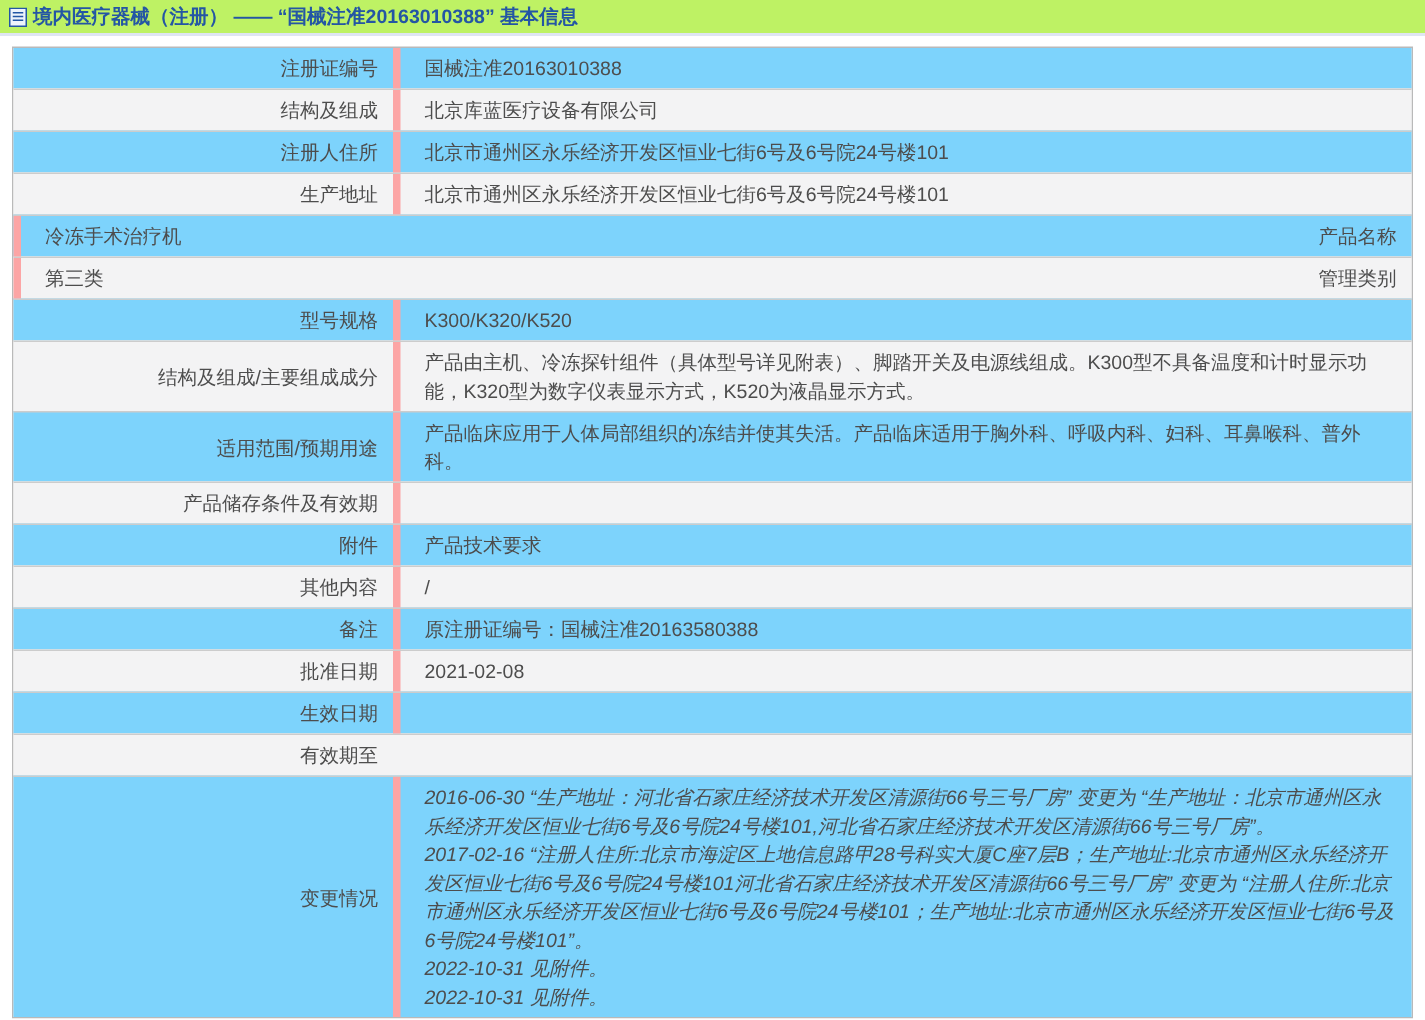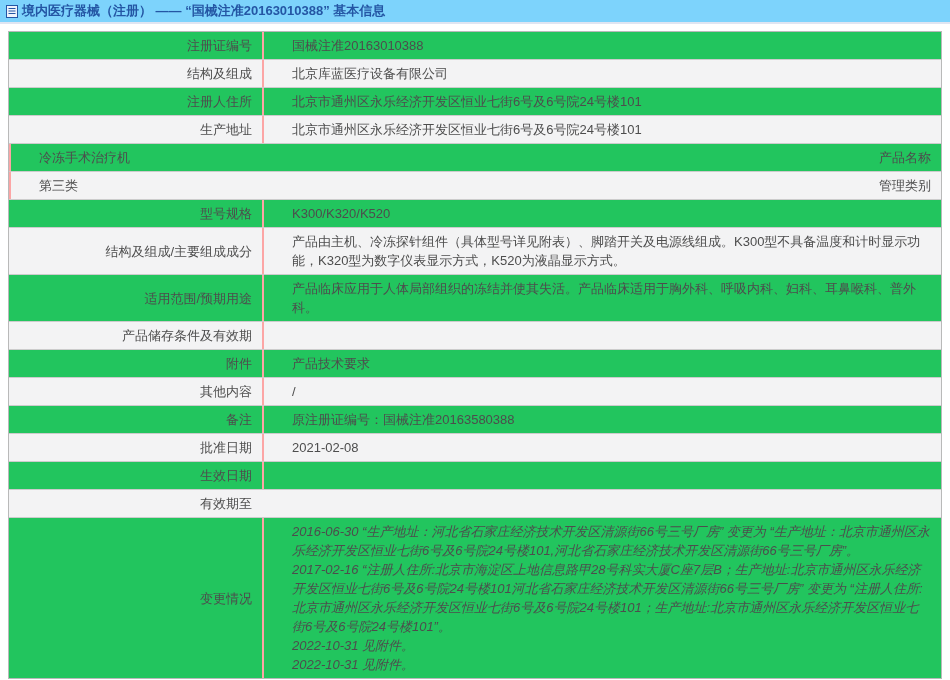--- a/index.html
+++ b/index.html
@@ -10,7 +10,7 @@
   }
   .header-band {
     height: 24px;
-    background: #7dd3fc;
+    background: #bef264;
     border-bottom: 2px solid #dfe5f2;
     display: flex;
     align-items: center;

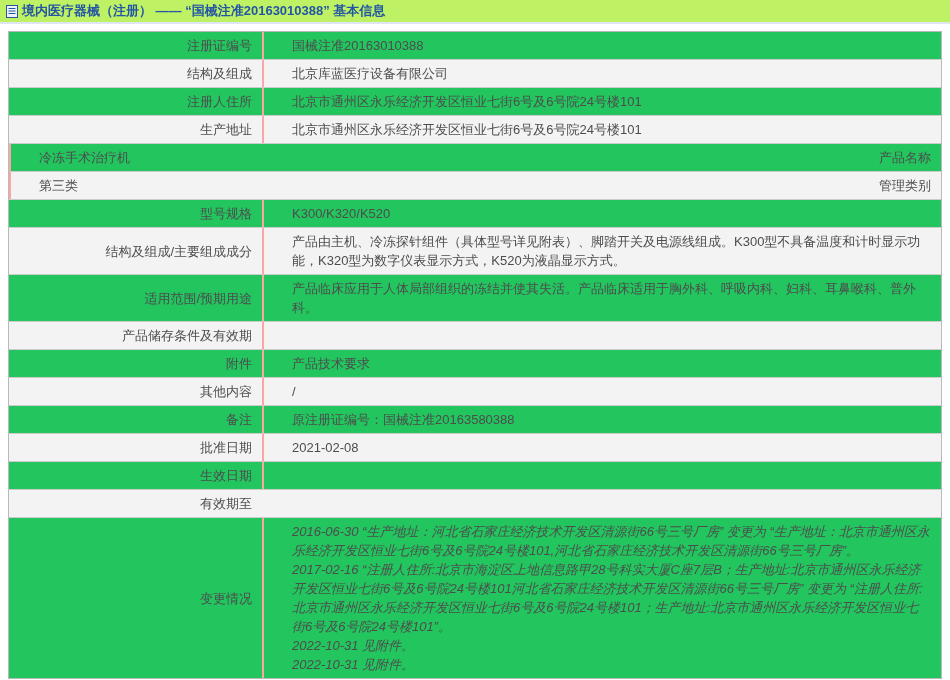--- a/index.html
+++ b/index.html
@@ -32,7 +32,7 @@
     font-size: 13px;
     color: #4d4d4d;
   }
-  .row { display: flex; align-items: stretch; background: #22c55e; }
+  .row { display: flex; align-items: stretch; background: #7dd3fc; }
   .row:nth-child(even) { background: #f3f3f4; }
   .row + .row { border-top: 1px solid #ccc; }
   .cell { padding: 4px 10px; line-height: 19px; display: flex; align-items: center; min-height: 26px; }

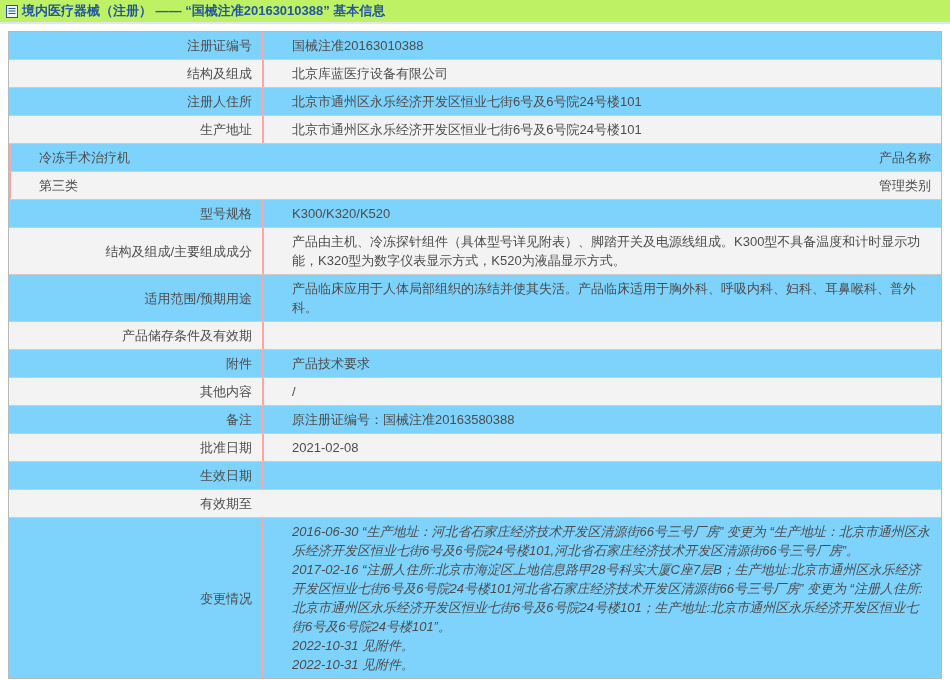--- a/index.html
+++ b/index.html
@@ -45,8 +45,8 @@
   }
   .value-cell {
     flex: 1;
-    border-left: 2px solid #fca5a5;
-    padding-left: 28px;
+    border-left: 5px solid #fca5a5;
+    padding-left: 16px;
     display: block;
     word-break: break-all;
   }

